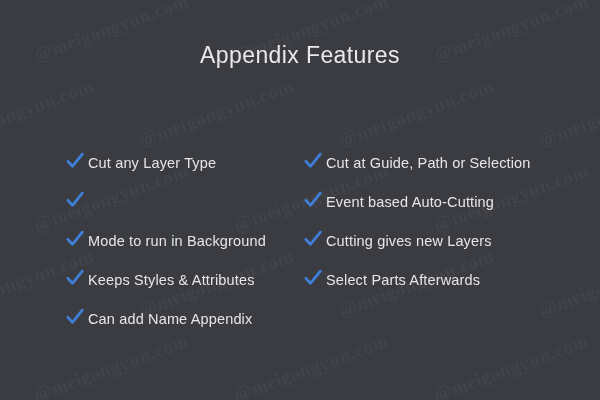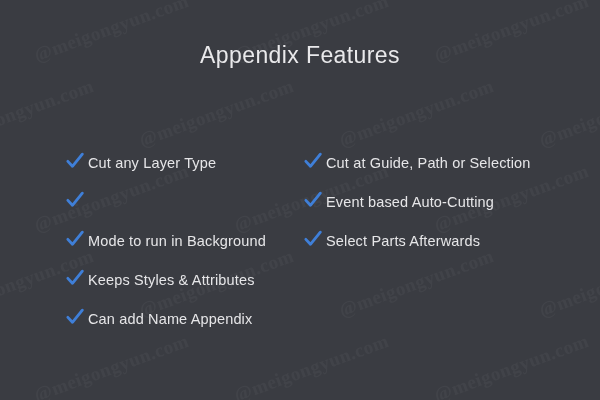--- a/index.html
+++ b/index.html
@@ -165,6 +165,12 @@
         <span class="check-icon"><svg viewBox="0 0 24 24" width="22" height="22" aria-hidden="true">
             <path d="M4.2 12.4 L9.2 17.8 L20.0 4.6" fill="none" stroke="#3f7fd8" stroke-width="3.1" stroke-linecap="round" stroke-linejoin="round"></path>
           </svg></span>
+        <span class="feature-label">Cutting gives new Layers</span>
+      </div>
+      <div class="feature-item">
+        <span class="check-icon"><svg viewBox="0 0 24 24" width="22" height="22" aria-hidden="true">
+            <path d="M4.2 12.4 L9.2 17.8 L20.0 4.6" fill="none" stroke="#3f7fd8" stroke-width="3.1" stroke-linecap="round" stroke-linejoin="round"></path>
+          </svg></span>
         <span class="feature-label">Select Parts Afterwards</span>
       </div>
     </div>

